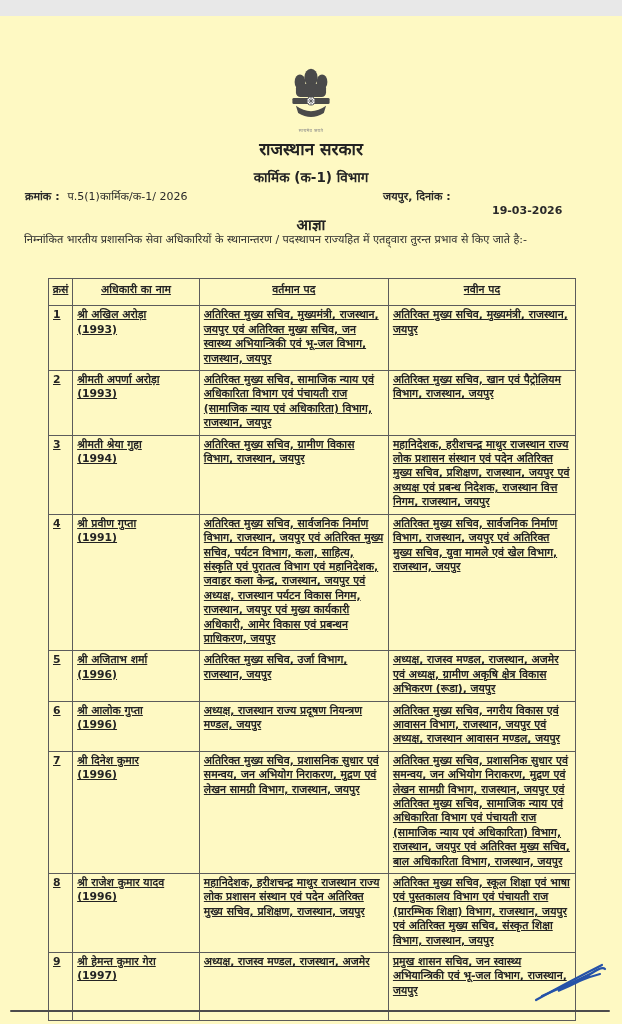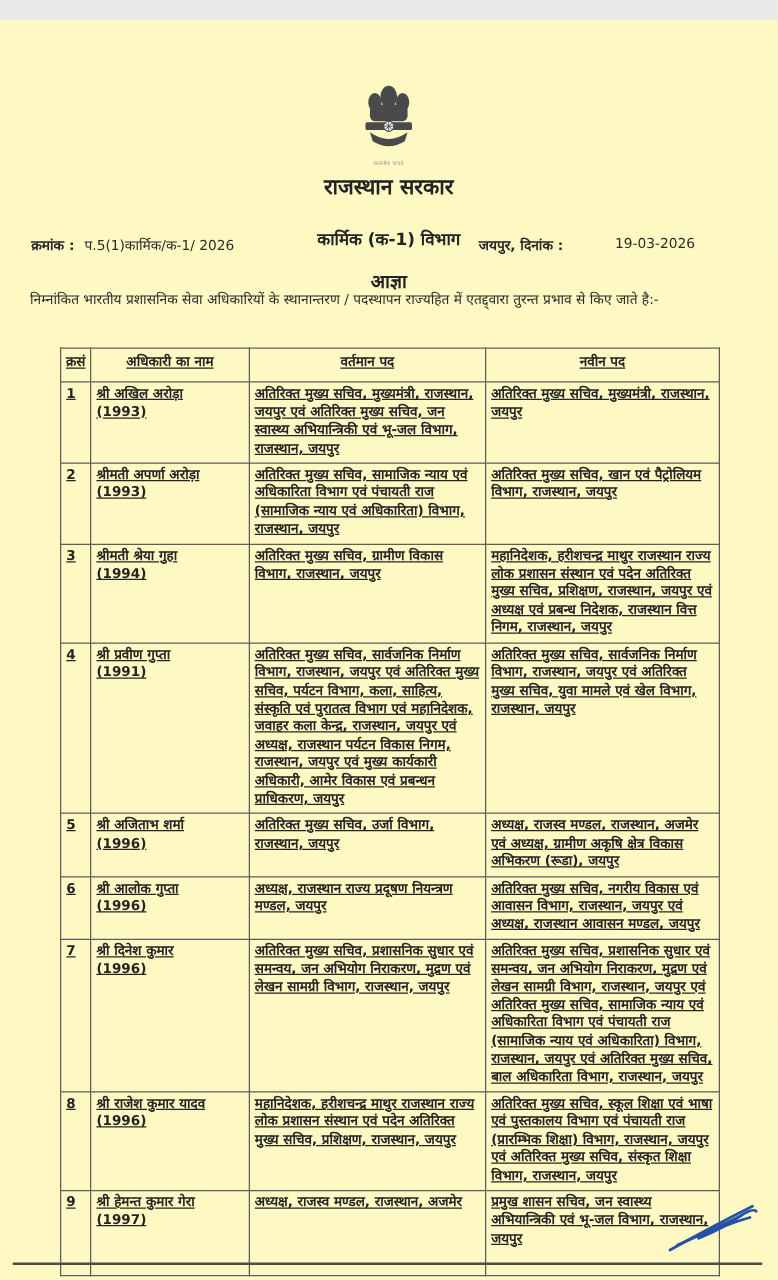--- a/index.html
+++ b/index.html
@@ -26,7 +26,7 @@
     text-align:center;font-size:17px;font-weight:bold;color:#232323;
   }
   .dept-title{
-    position:absolute;top:166px;left:0;width:100%;
+    position:absolute;top:152px;left:0;width:100%;
     text-align:center;font-size:13.5px;font-weight:bold;color:#232323;
   }
   .refline{position:absolute;top:172px;left:0;width:100%;height:16px;font-size:11px;font-weight:bold;color:#2a2a2a;}

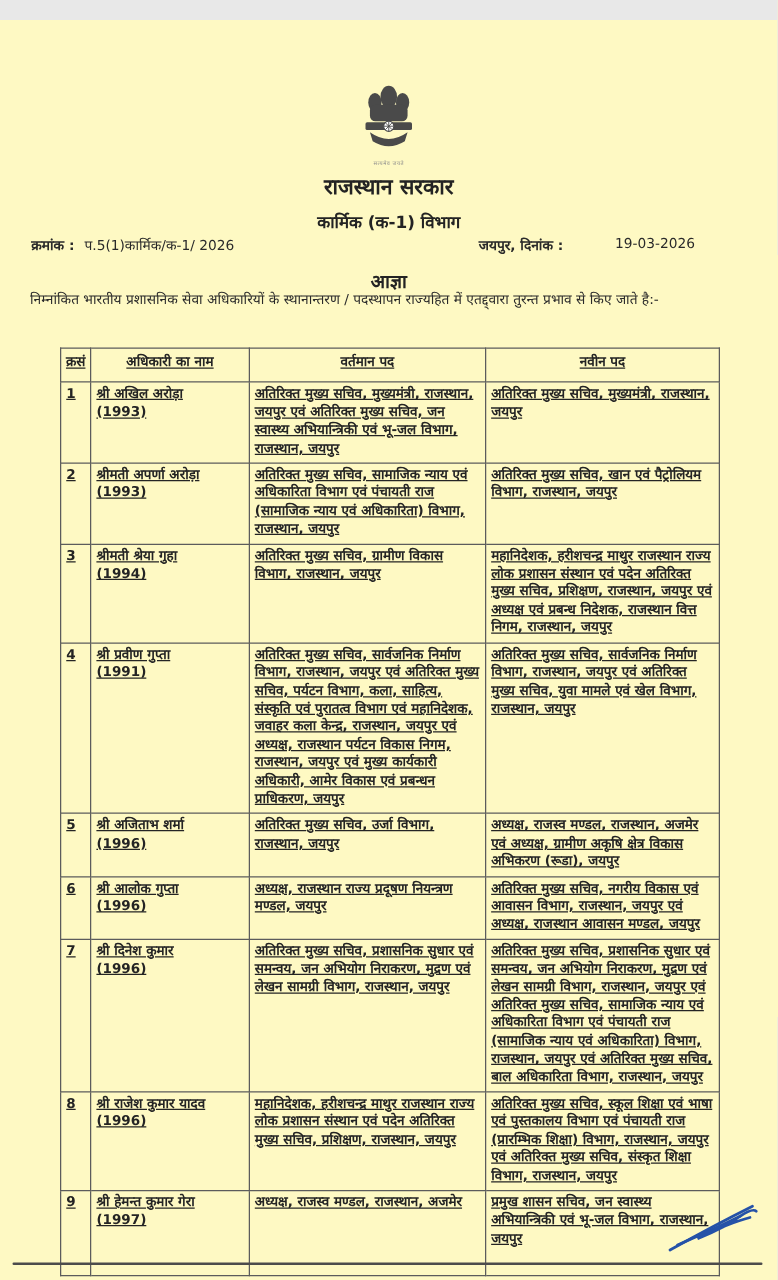--- a/index.html
+++ b/index.html
@@ -33,7 +33,7 @@
   .ref-left{position:absolute;left:25px;top:0;}
   .ref-num{margin-left:8px;font-weight:400;}
   .place-date{position:absolute;left:383px;top:0;}
-  .date-val{position:absolute;left:492px;top:0;font-weight:400;}
+  .date-val{position:absolute;left:492px;top:16px;font-weight:700;}
   .order-title{
     position:absolute;top:198px;left:0;width:100%;
     text-align:center;font-size:15px;font-weight:bold;color:#232323;

